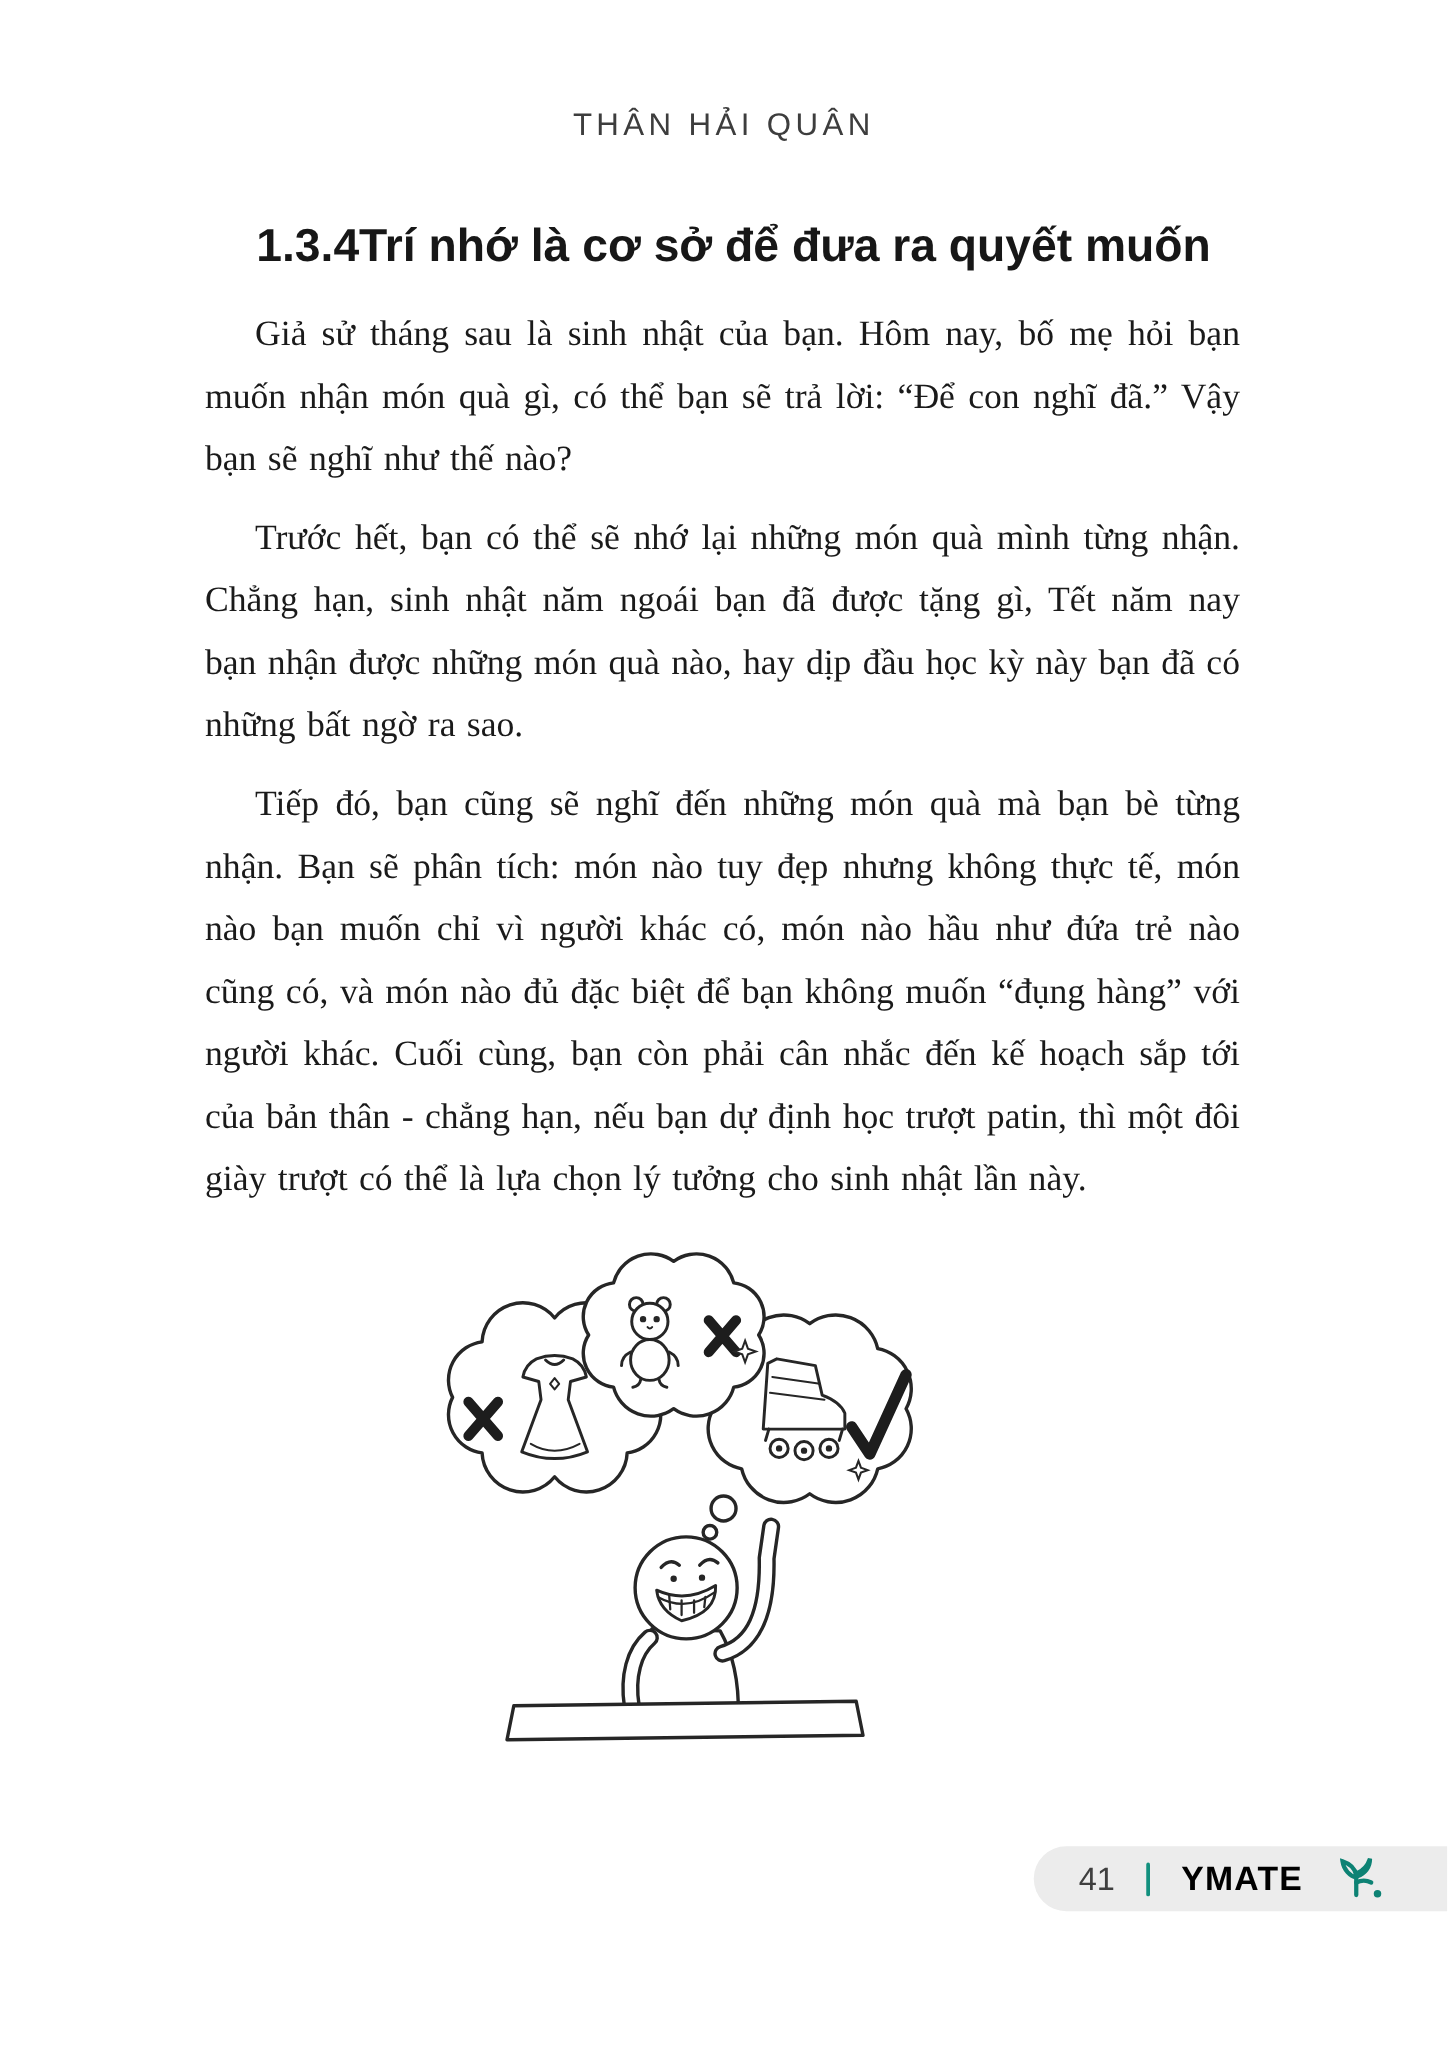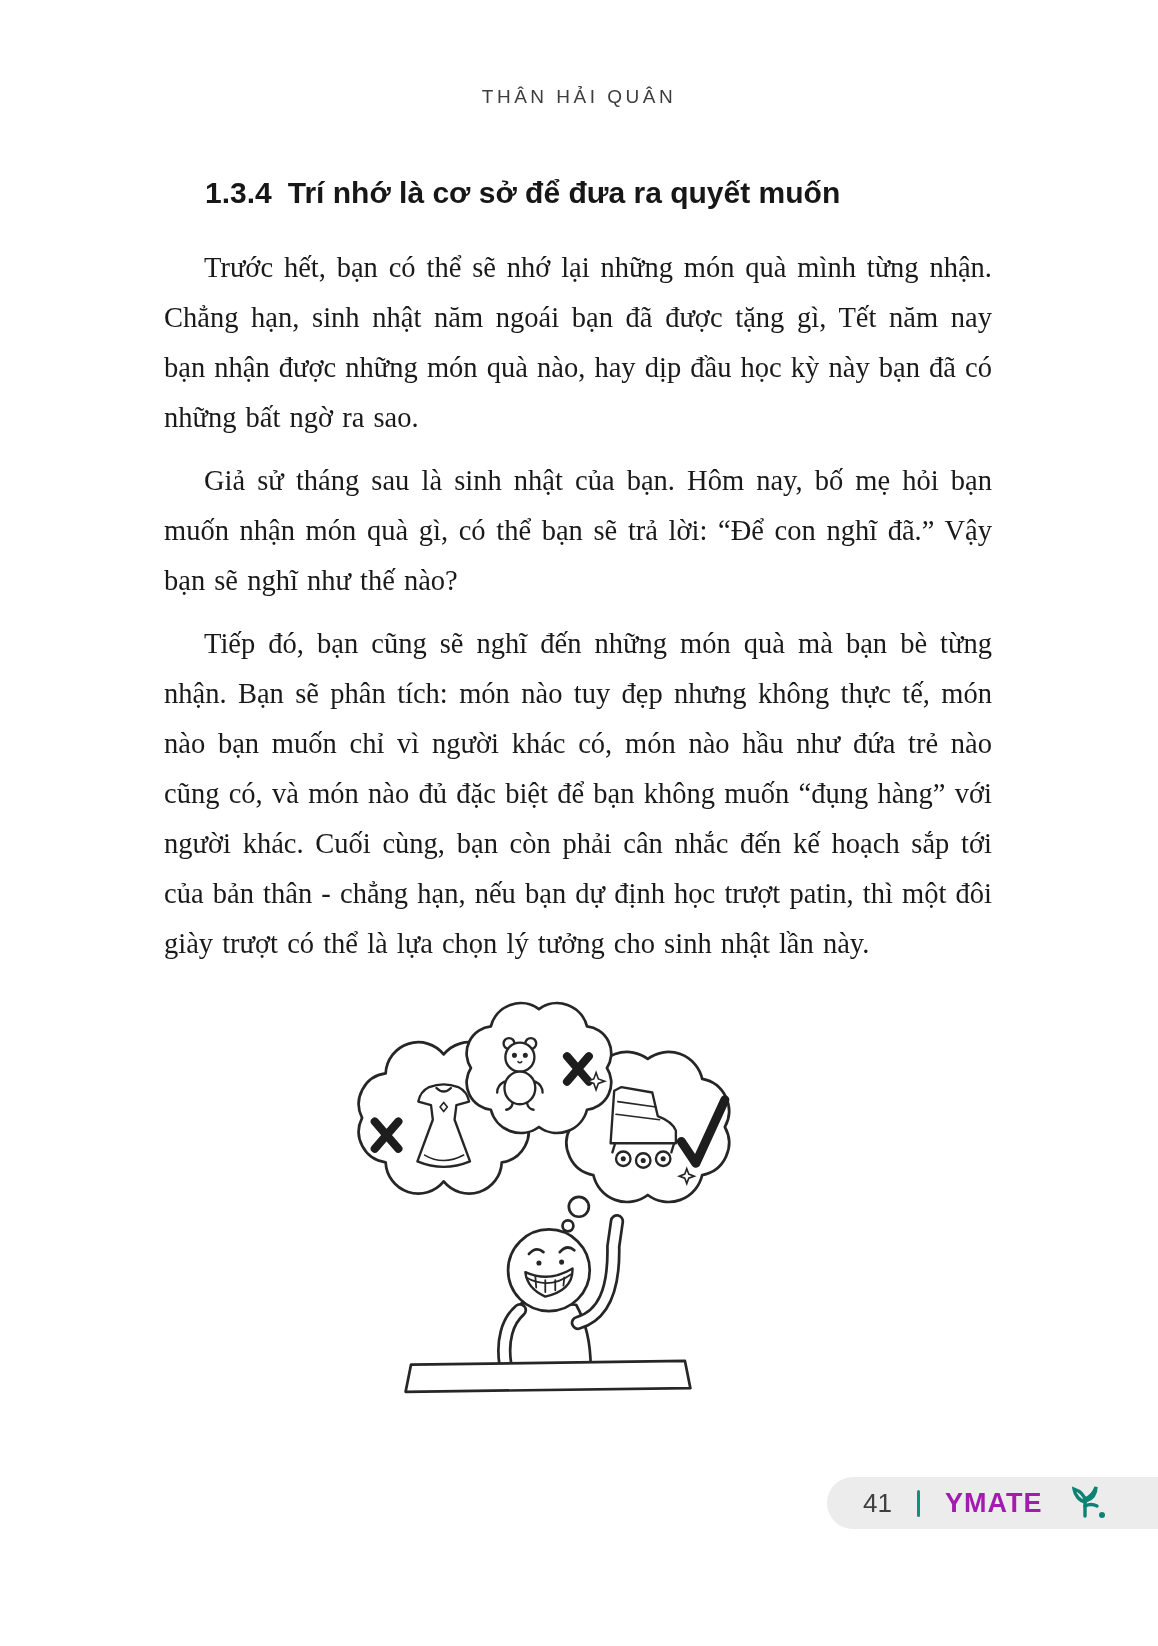--- a/index.html
+++ b/index.html
@@ -18,7 +18,7 @@
     top: 86px; left: 0; right: 0;
     text-align: center;
     font-family: "Liberation Sans", sans-serif;
-    font-size: 19px;
+    font-size: 25px;
     letter-spacing: 3.5px;
     color: #3d3d3d;
   }

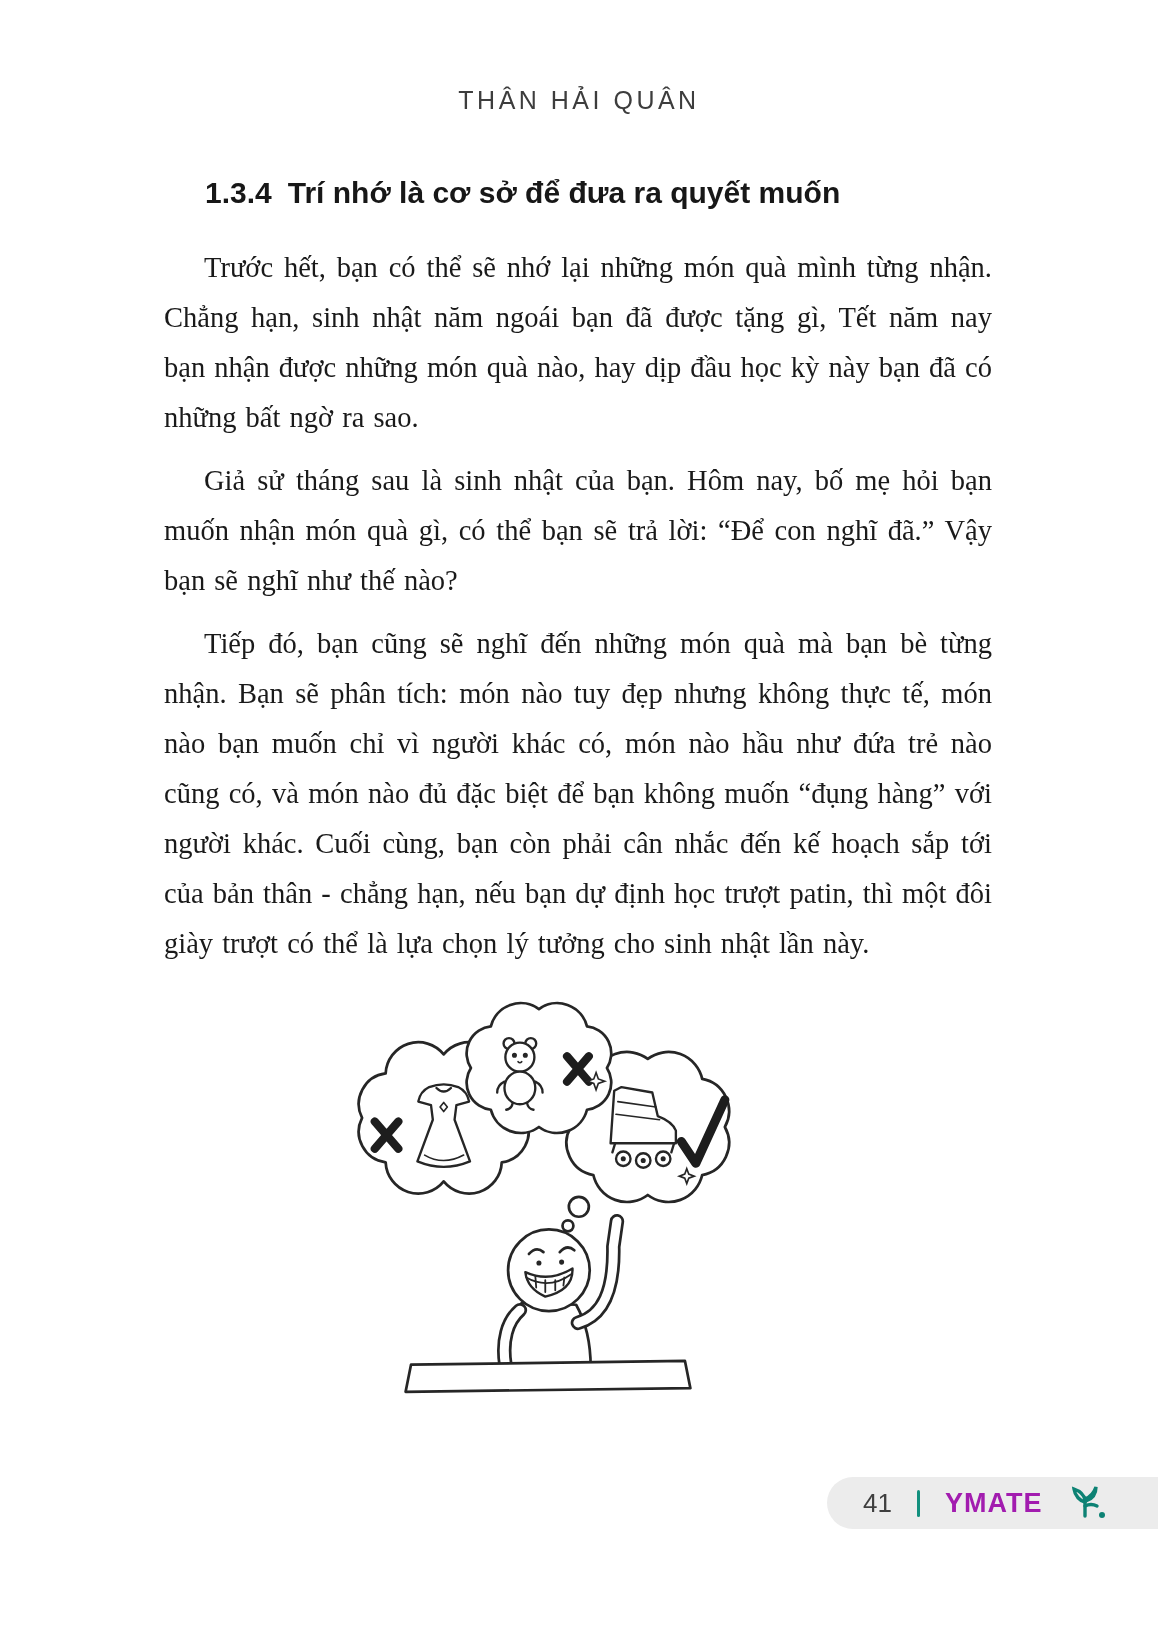--- a/index.html
+++ b/index.html
@@ -27,10 +27,10 @@
     top: 176px; left: 205px; right: 160px;
     font-family: "Liberation Sans", sans-serif;
     font-weight: bold;
-    font-size: 30px;
+    font-size: 37px;
     color: #171717;
     display: flex;
-    gap: 16px;
+    gap: 0;
     align-items: baseline;
   }
   .body-text {

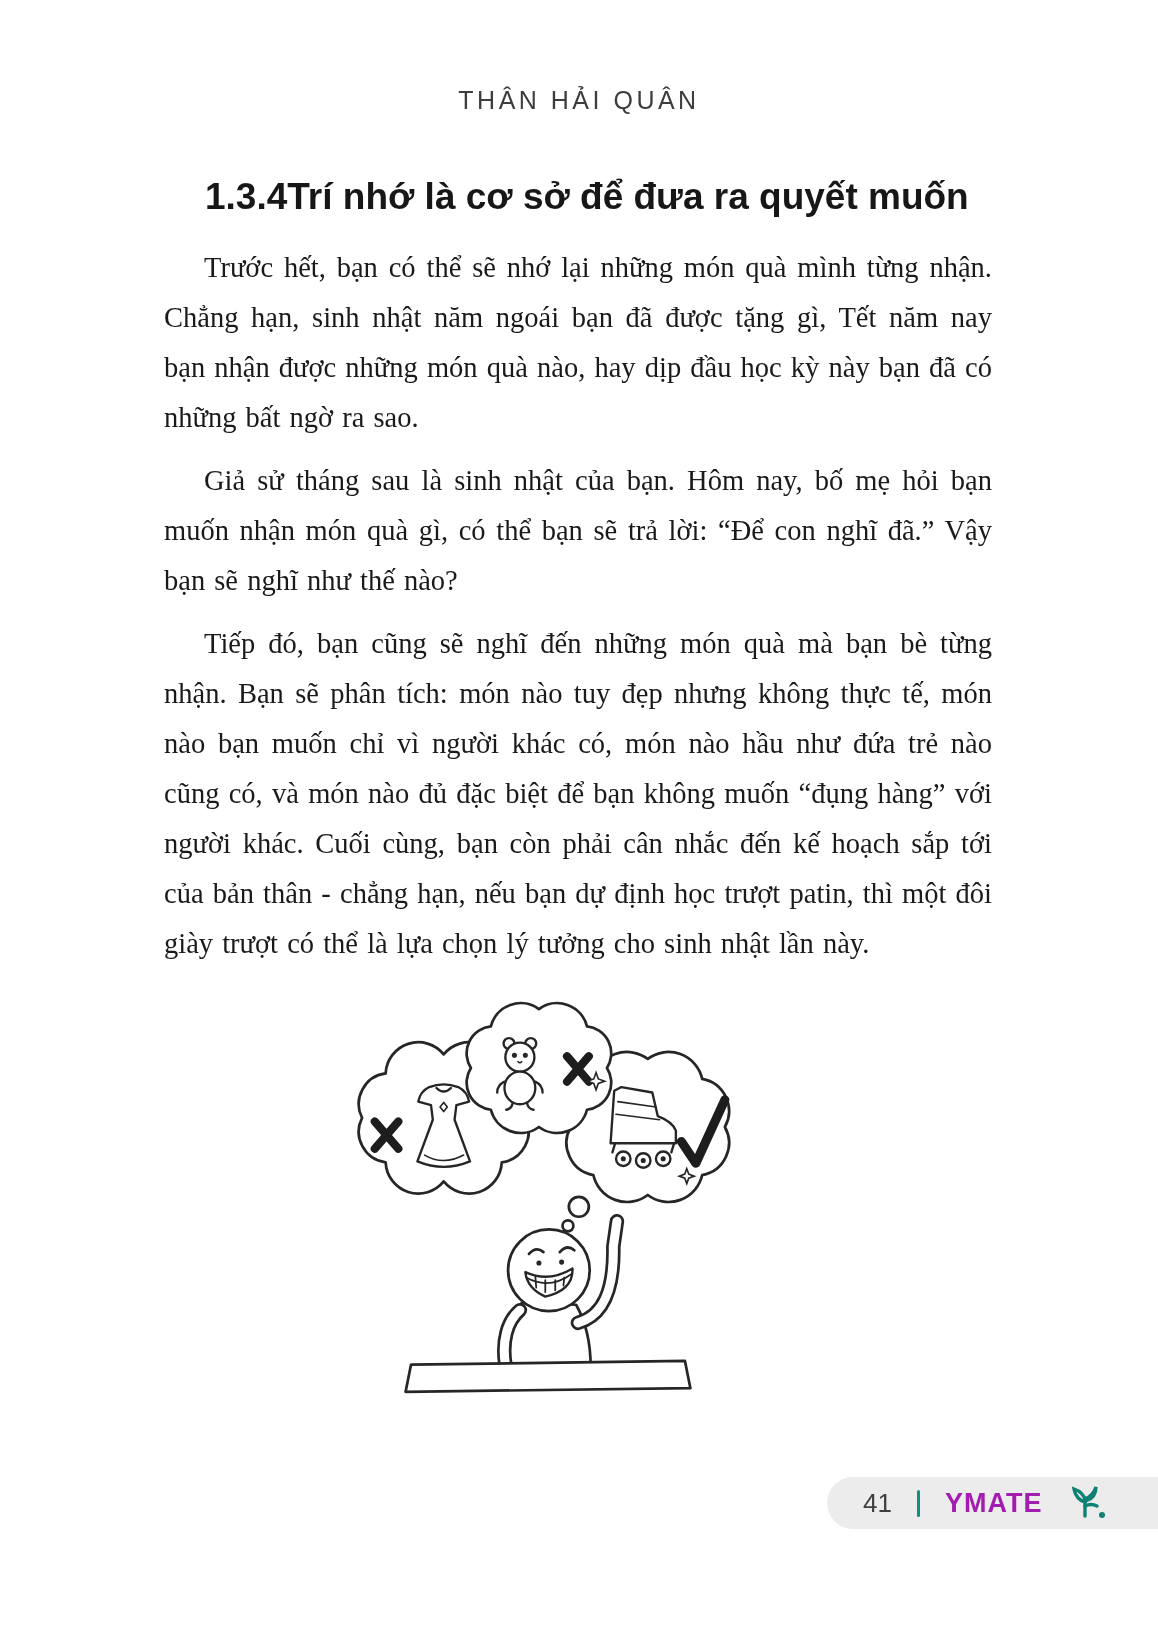--- a/index.html
+++ b/index.html
@@ -80,8 +80,8 @@
   </h2>
 
   <div class="body-text">
+    <p>Giả sử tháng sau là sinh nhật của bạn. Hôm nay, bố mẹ hỏi bạn muốn nhận món quà gì, có thể bạn sẽ trả lời: “Để con nghĩ đã.” Vậy bạn sẽ nghĩ như thế nào?</p>
     <p>Trước hết, bạn có thể sẽ nhớ lại những món quà mình từng nhận. Chẳng hạn, sinh nhật năm ngoái bạn đã được tặng gì, Tết năm nay bạn nhận được những món quà nào, hay dịp đầu học kỳ này bạn đã có những bất ngờ ra sao.</p>
-    <p>Giả sử tháng sau là sinh nhật của bạn. Hôm nay, bố mẹ hỏi bạn muốn nhận món quà gì, có thể bạn sẽ trả lời: “Để con nghĩ đã.” Vậy bạn sẽ nghĩ như thế nào?</p>
     <p>Tiếp đó, bạn cũng sẽ nghĩ đến những món quà mà bạn bè từng nhận. Bạn sẽ phân tích: món nào tuy đẹp nhưng không thực tế, món nào bạn muốn chỉ vì người khác có, món nào hầu như đứa trẻ nào cũng có, và món nào đủ đặc biệt để bạn không muốn “đụng hàng” với người khác. Cuối cùng, bạn còn phải cân nhắc đến kế hoạch sắp tới của bản thân - chẳng hạn, nếu bạn dự định học trượt patin, thì một đôi giày trượt có thể là lựa chọn lý tưởng cho sinh nhật lần này.</p>
   </div>
 

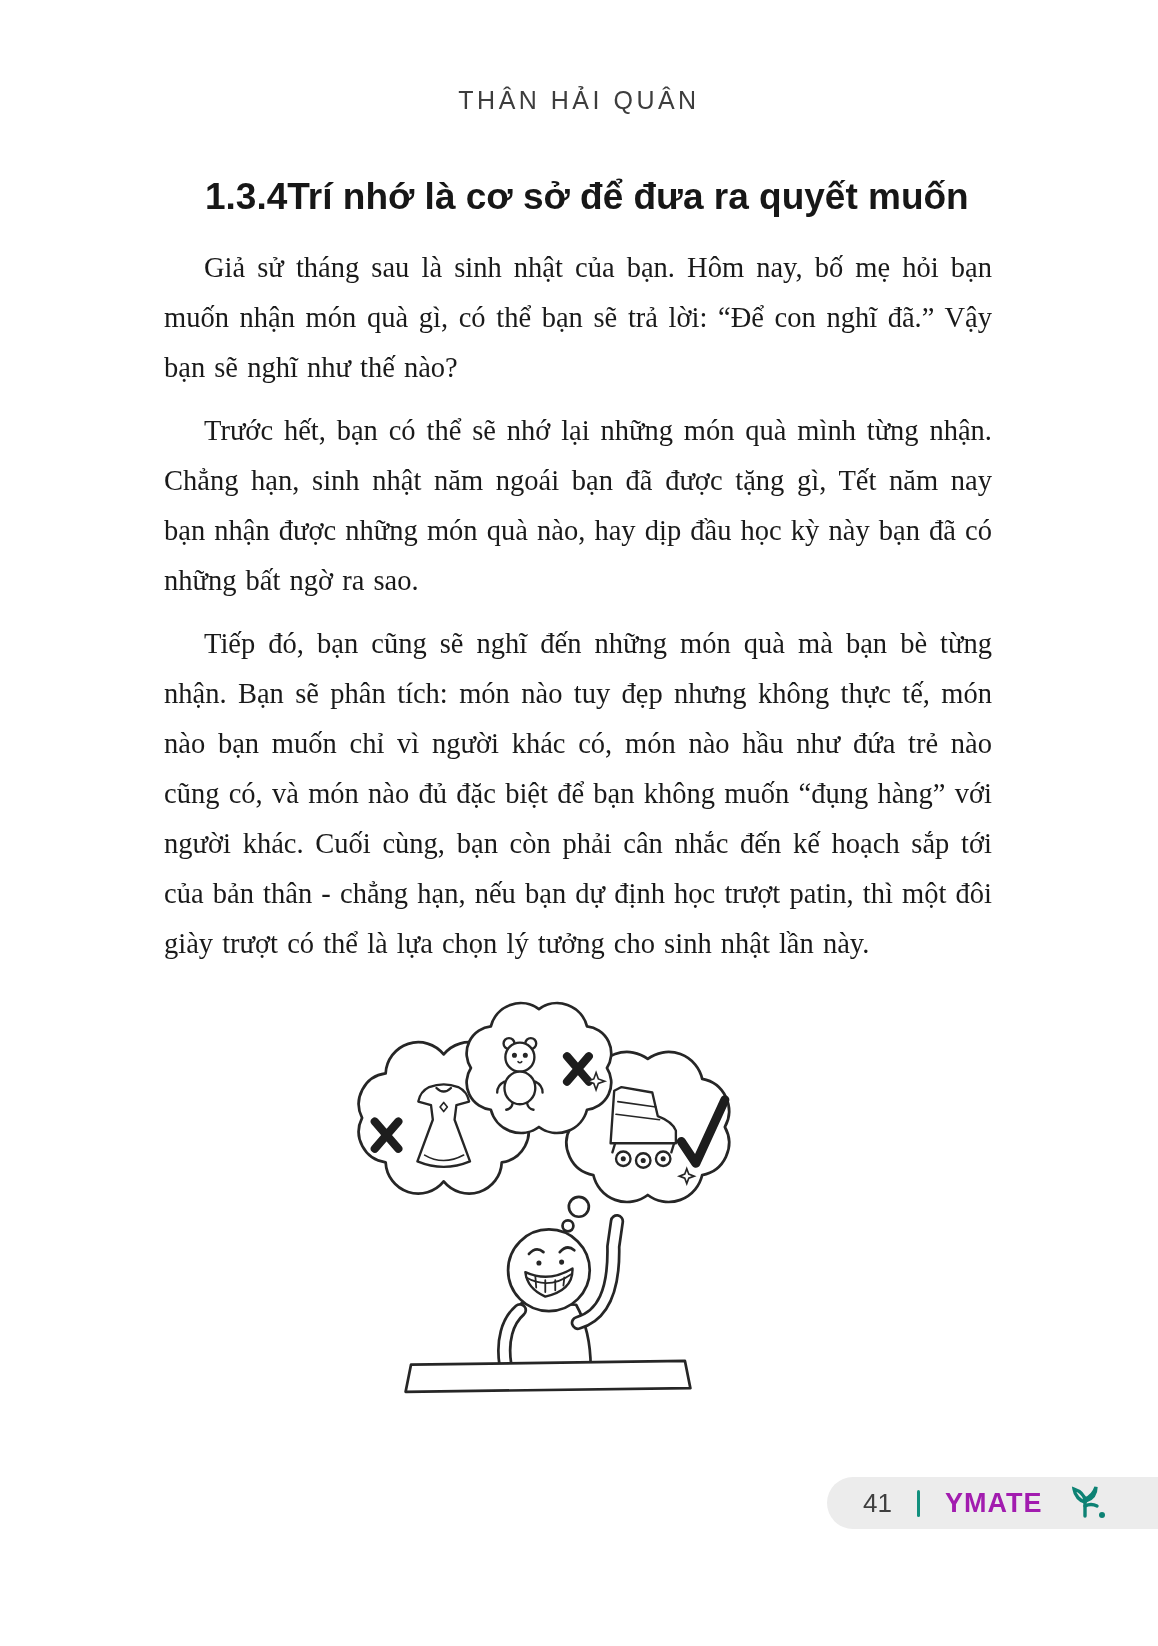--- a/index.html
+++ b/index.html
@@ -64,7 +64,7 @@
   }
   .page-num { font-size: 26px; color: #3f3f3f; }
   .footer-divider { width: 3px; height: 27px; background: #12907e; border-radius: 2px; }
-  .brand { font-size: 27px; font-weight: bold; letter-spacing: 1px; color: #a21caf; }
+  .brand { font-size: 27px; font-weight: bold; letter-spacing: 1px; color: #000000; }
   .brand-logo { display: block; }
 </style>
 </head>

